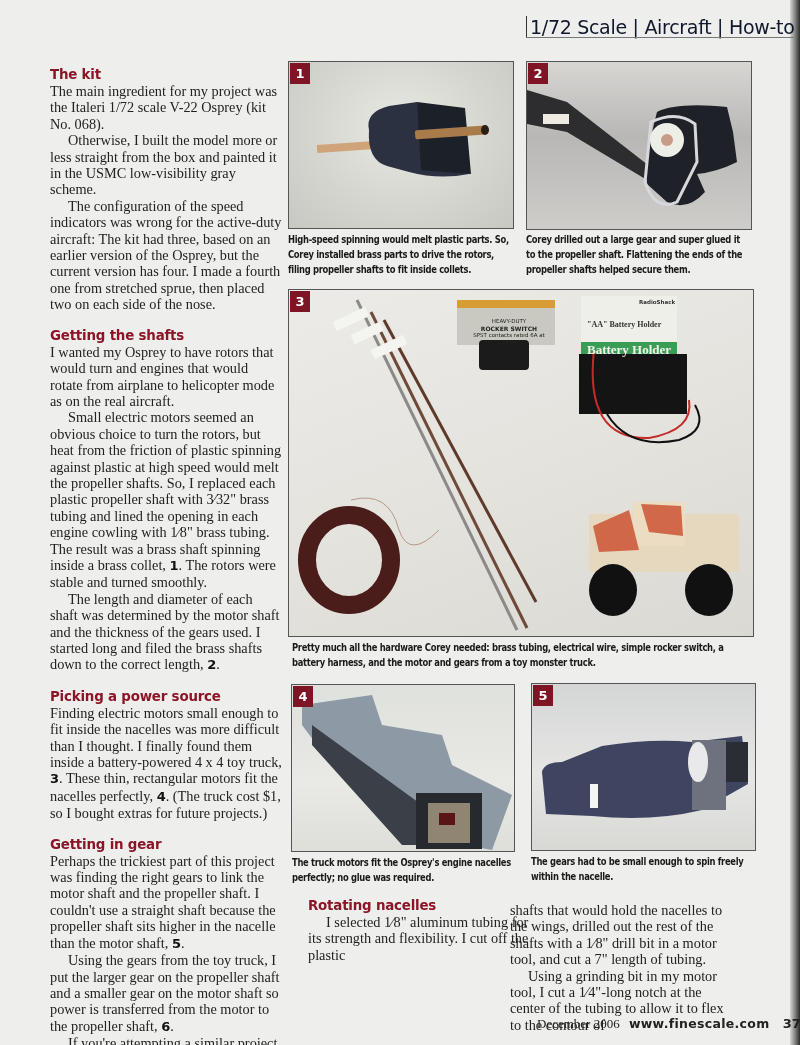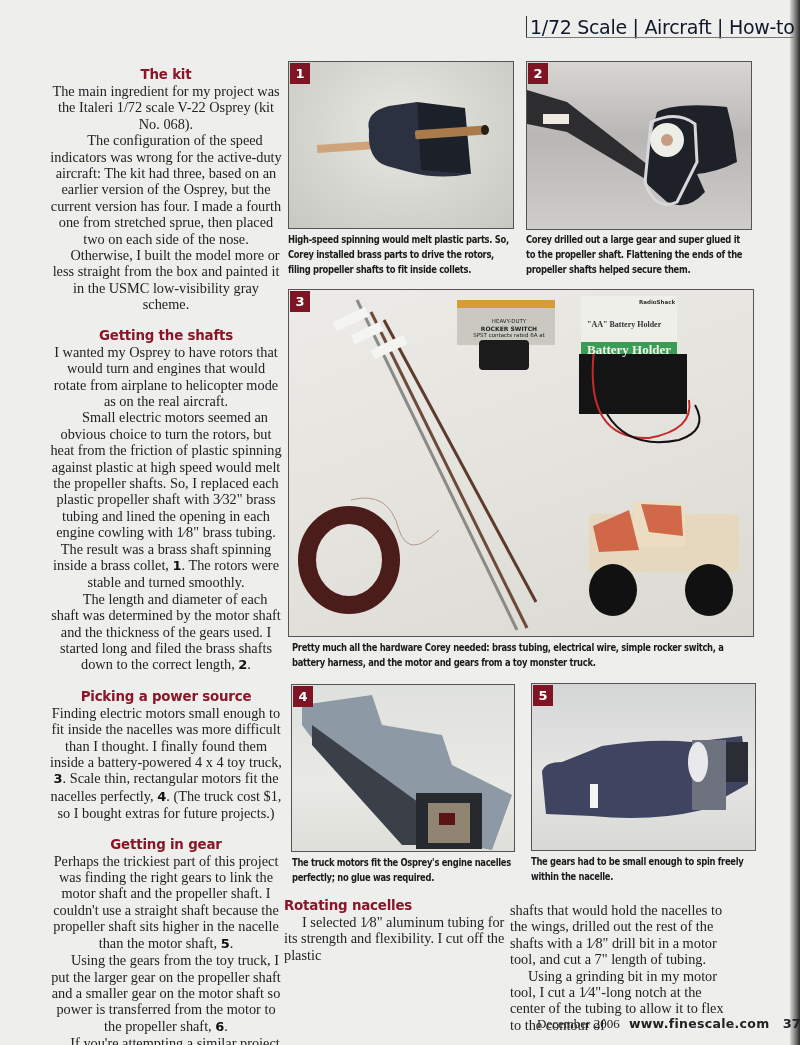--- a/index.html
+++ b/index.html
@@ -35,7 +35,7 @@
     font-family: "DejaVu Sans", sans-serif; font-weight: bold; font-size: 13.4px;
     color: #8b1526; line-height: 16px; letter-spacing: -0.2px;
   }
-  .section { margin-bottom: 15px; text-align: center; }
+  .section { margin-bottom: 15px; }
   .para { text-indent: 0; }
   .para.indent { text-indent: 18px; }
   .ref {

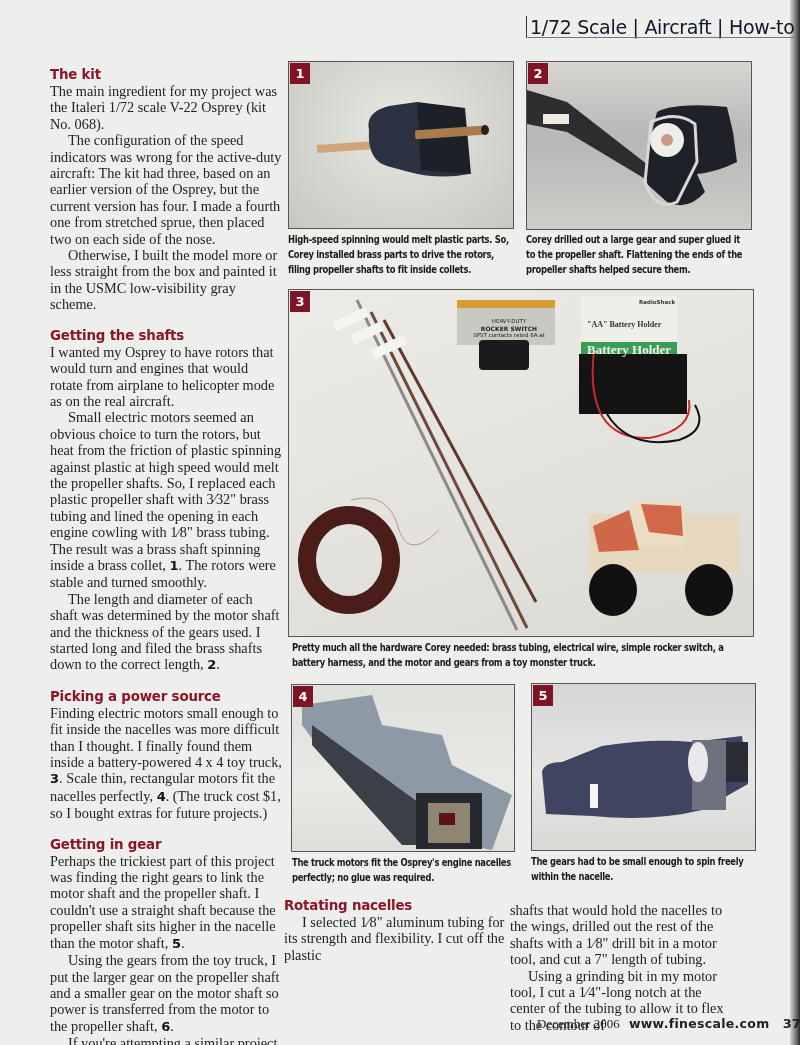--- a/index.html
+++ b/index.html
@@ -88,8 +88,8 @@
   <div class="section">
     <div class="section-head">The kit</div>
     <p class="para">The main ingredient for my project was the Italeri 1/72 scale V-22 Osprey (kit No. 068).</p>
+    <p class="para indent">Otherwise, I built the model more or less straight from the box and painted it in the USMC low-visibility gray scheme.</p>
     <p class="para indent">The configuration of the speed indicators was wrong for the active-duty aircraft: The kit had three, based on an earlier version of the Osprey, but the current version has four. I made a fourth one from stretched sprue, then placed two on each side of the nose.</p>
-    <p class="para indent">Otherwise, I built the model more or less straight from the box and painted it in the USMC low-visibility gray scheme.</p>
   </div>
 
   <div class="section">

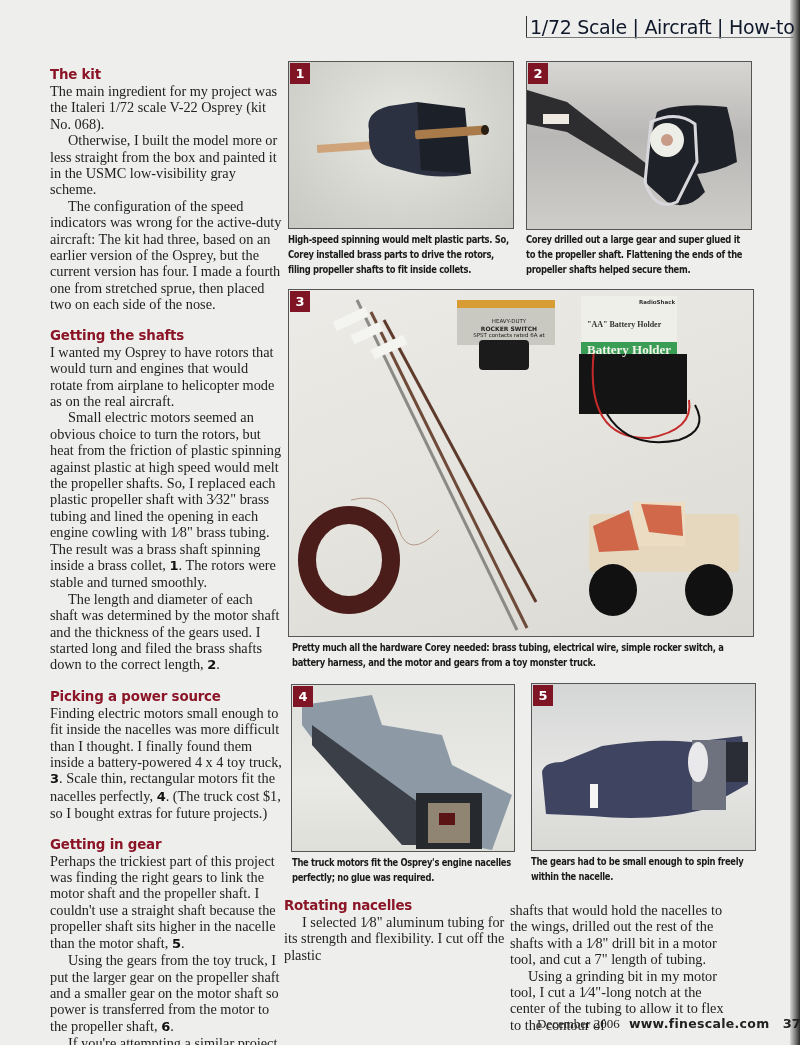--- a/index.html
+++ b/index.html
@@ -109,7 +109,7 @@
     <div class="section-head">Picking a power source</div>
     <p class="para">
       <span>Finding electric motors small enough to fit inside the nacelles was more difficult than I thought. I finally found them inside a battery-powered 4 x 4 toy truck,</span>
-      <span class="ref">3</span><span>. Scale thin, rectangular motors fit the nacelles perfectly,</span>
+      <span class="ref">3</span><span>. These thin, rectangular motors fit the nacelles perfectly,</span>
       <span class="ref">4</span><span>. (The truck cost $1, so I bought extras for future projects.)</span>
     </p>
   </div>

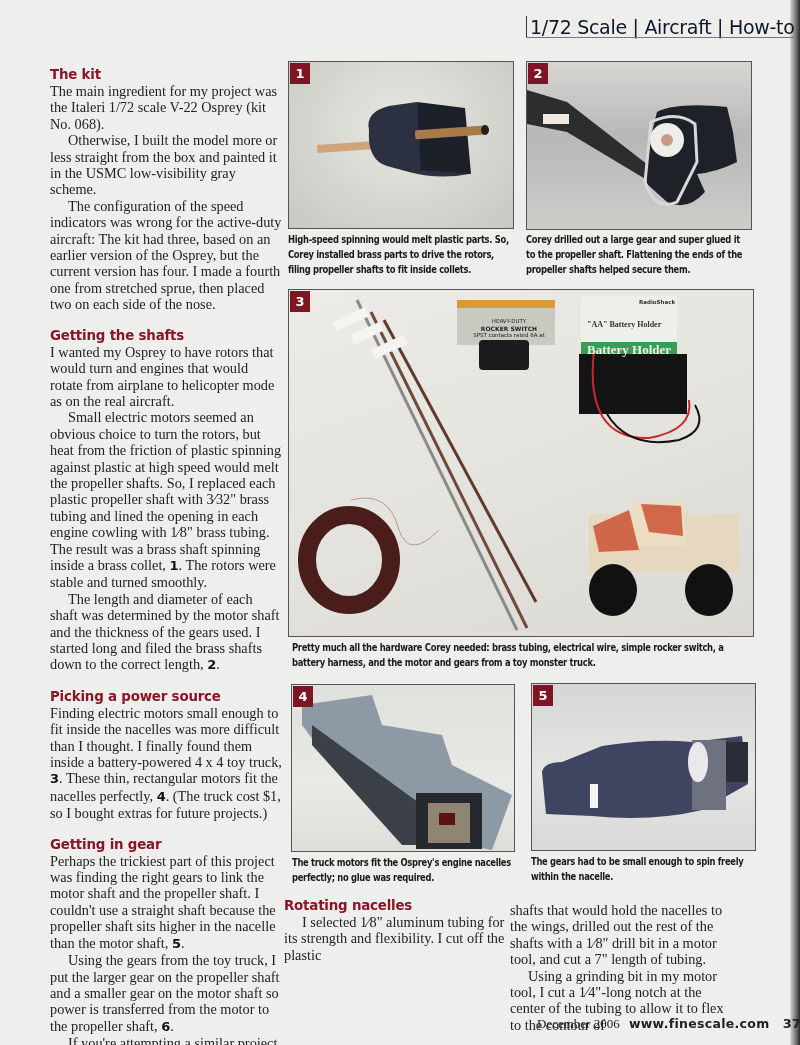--- a/index.html
+++ b/index.html
@@ -29,7 +29,7 @@
     position: absolute; font-size: 14.3px; line-height: 16.4px; color: #222;
   }
   .col-left { left: 50px; top: 67px; width: 232px; }
-  .col-mid  { left: 284px; top: 898px; width: 225px; }
+  .col-mid  { left: 308px; top: 898px; width: 225px; }
   .col-right{ left: 510px; top: 902px; width: 228px; }
   .section-head {
     font-family: "DejaVu Sans", sans-serif; font-weight: bold; font-size: 13.4px;

